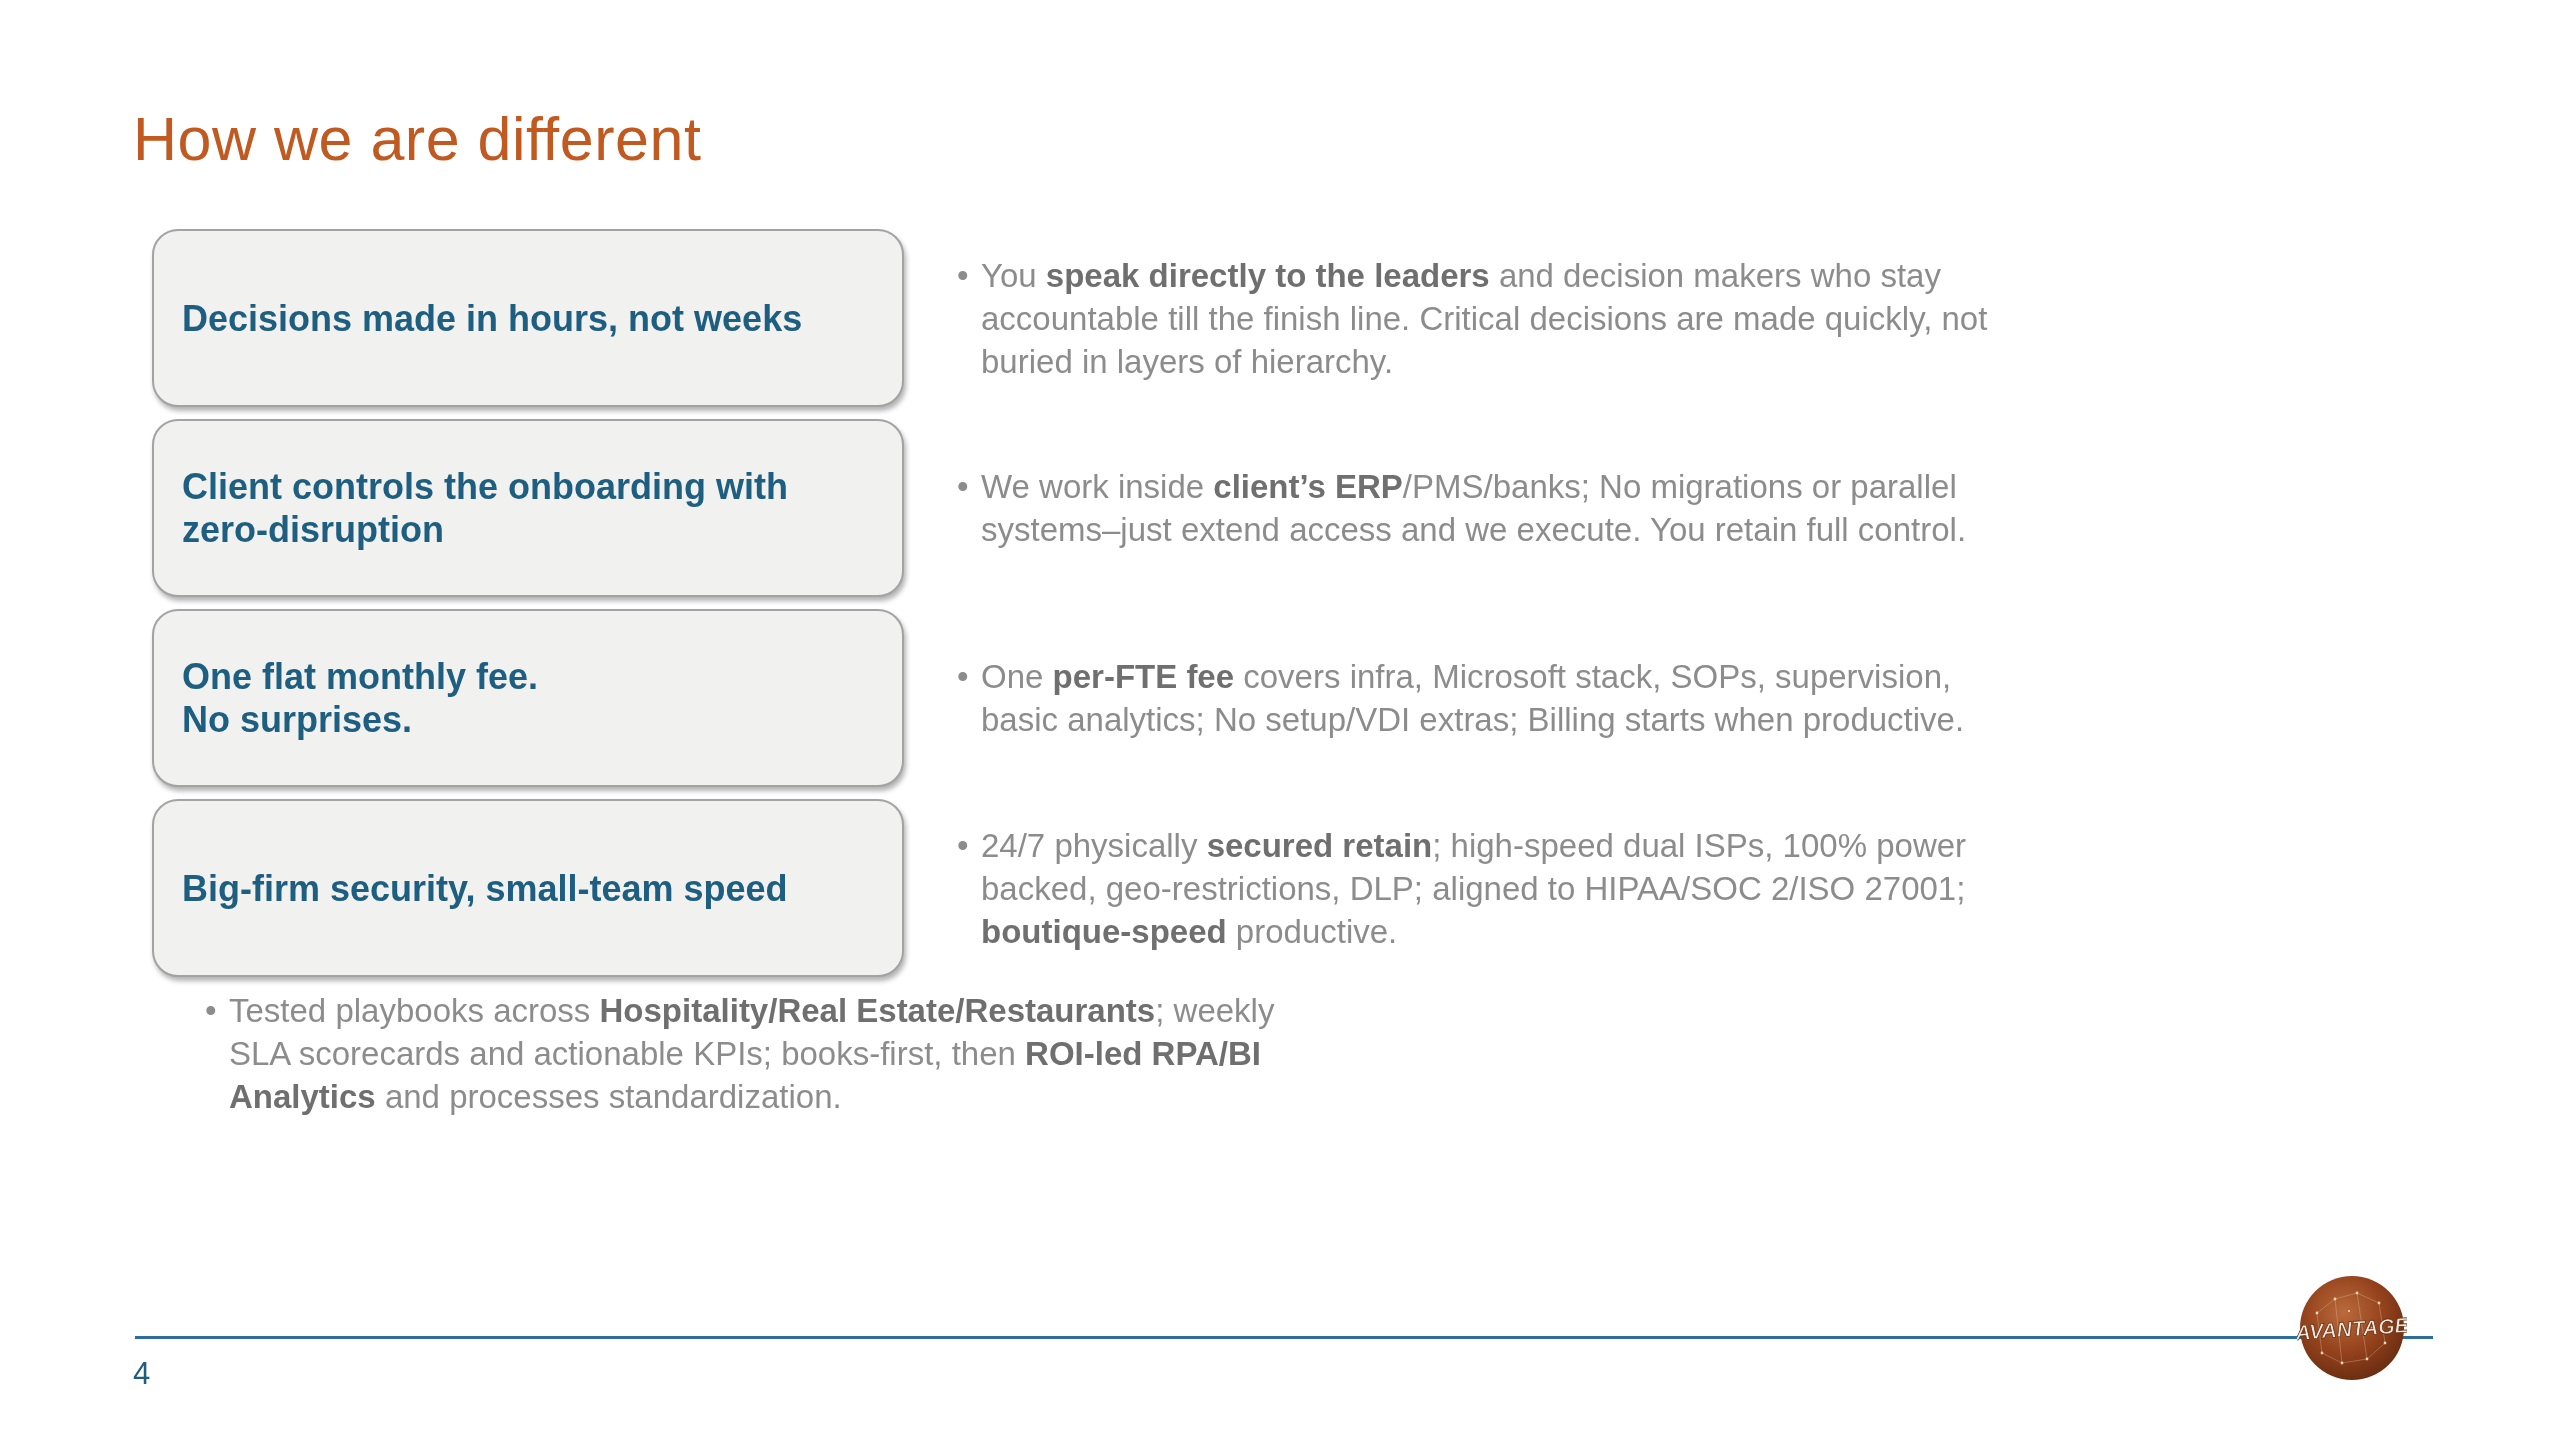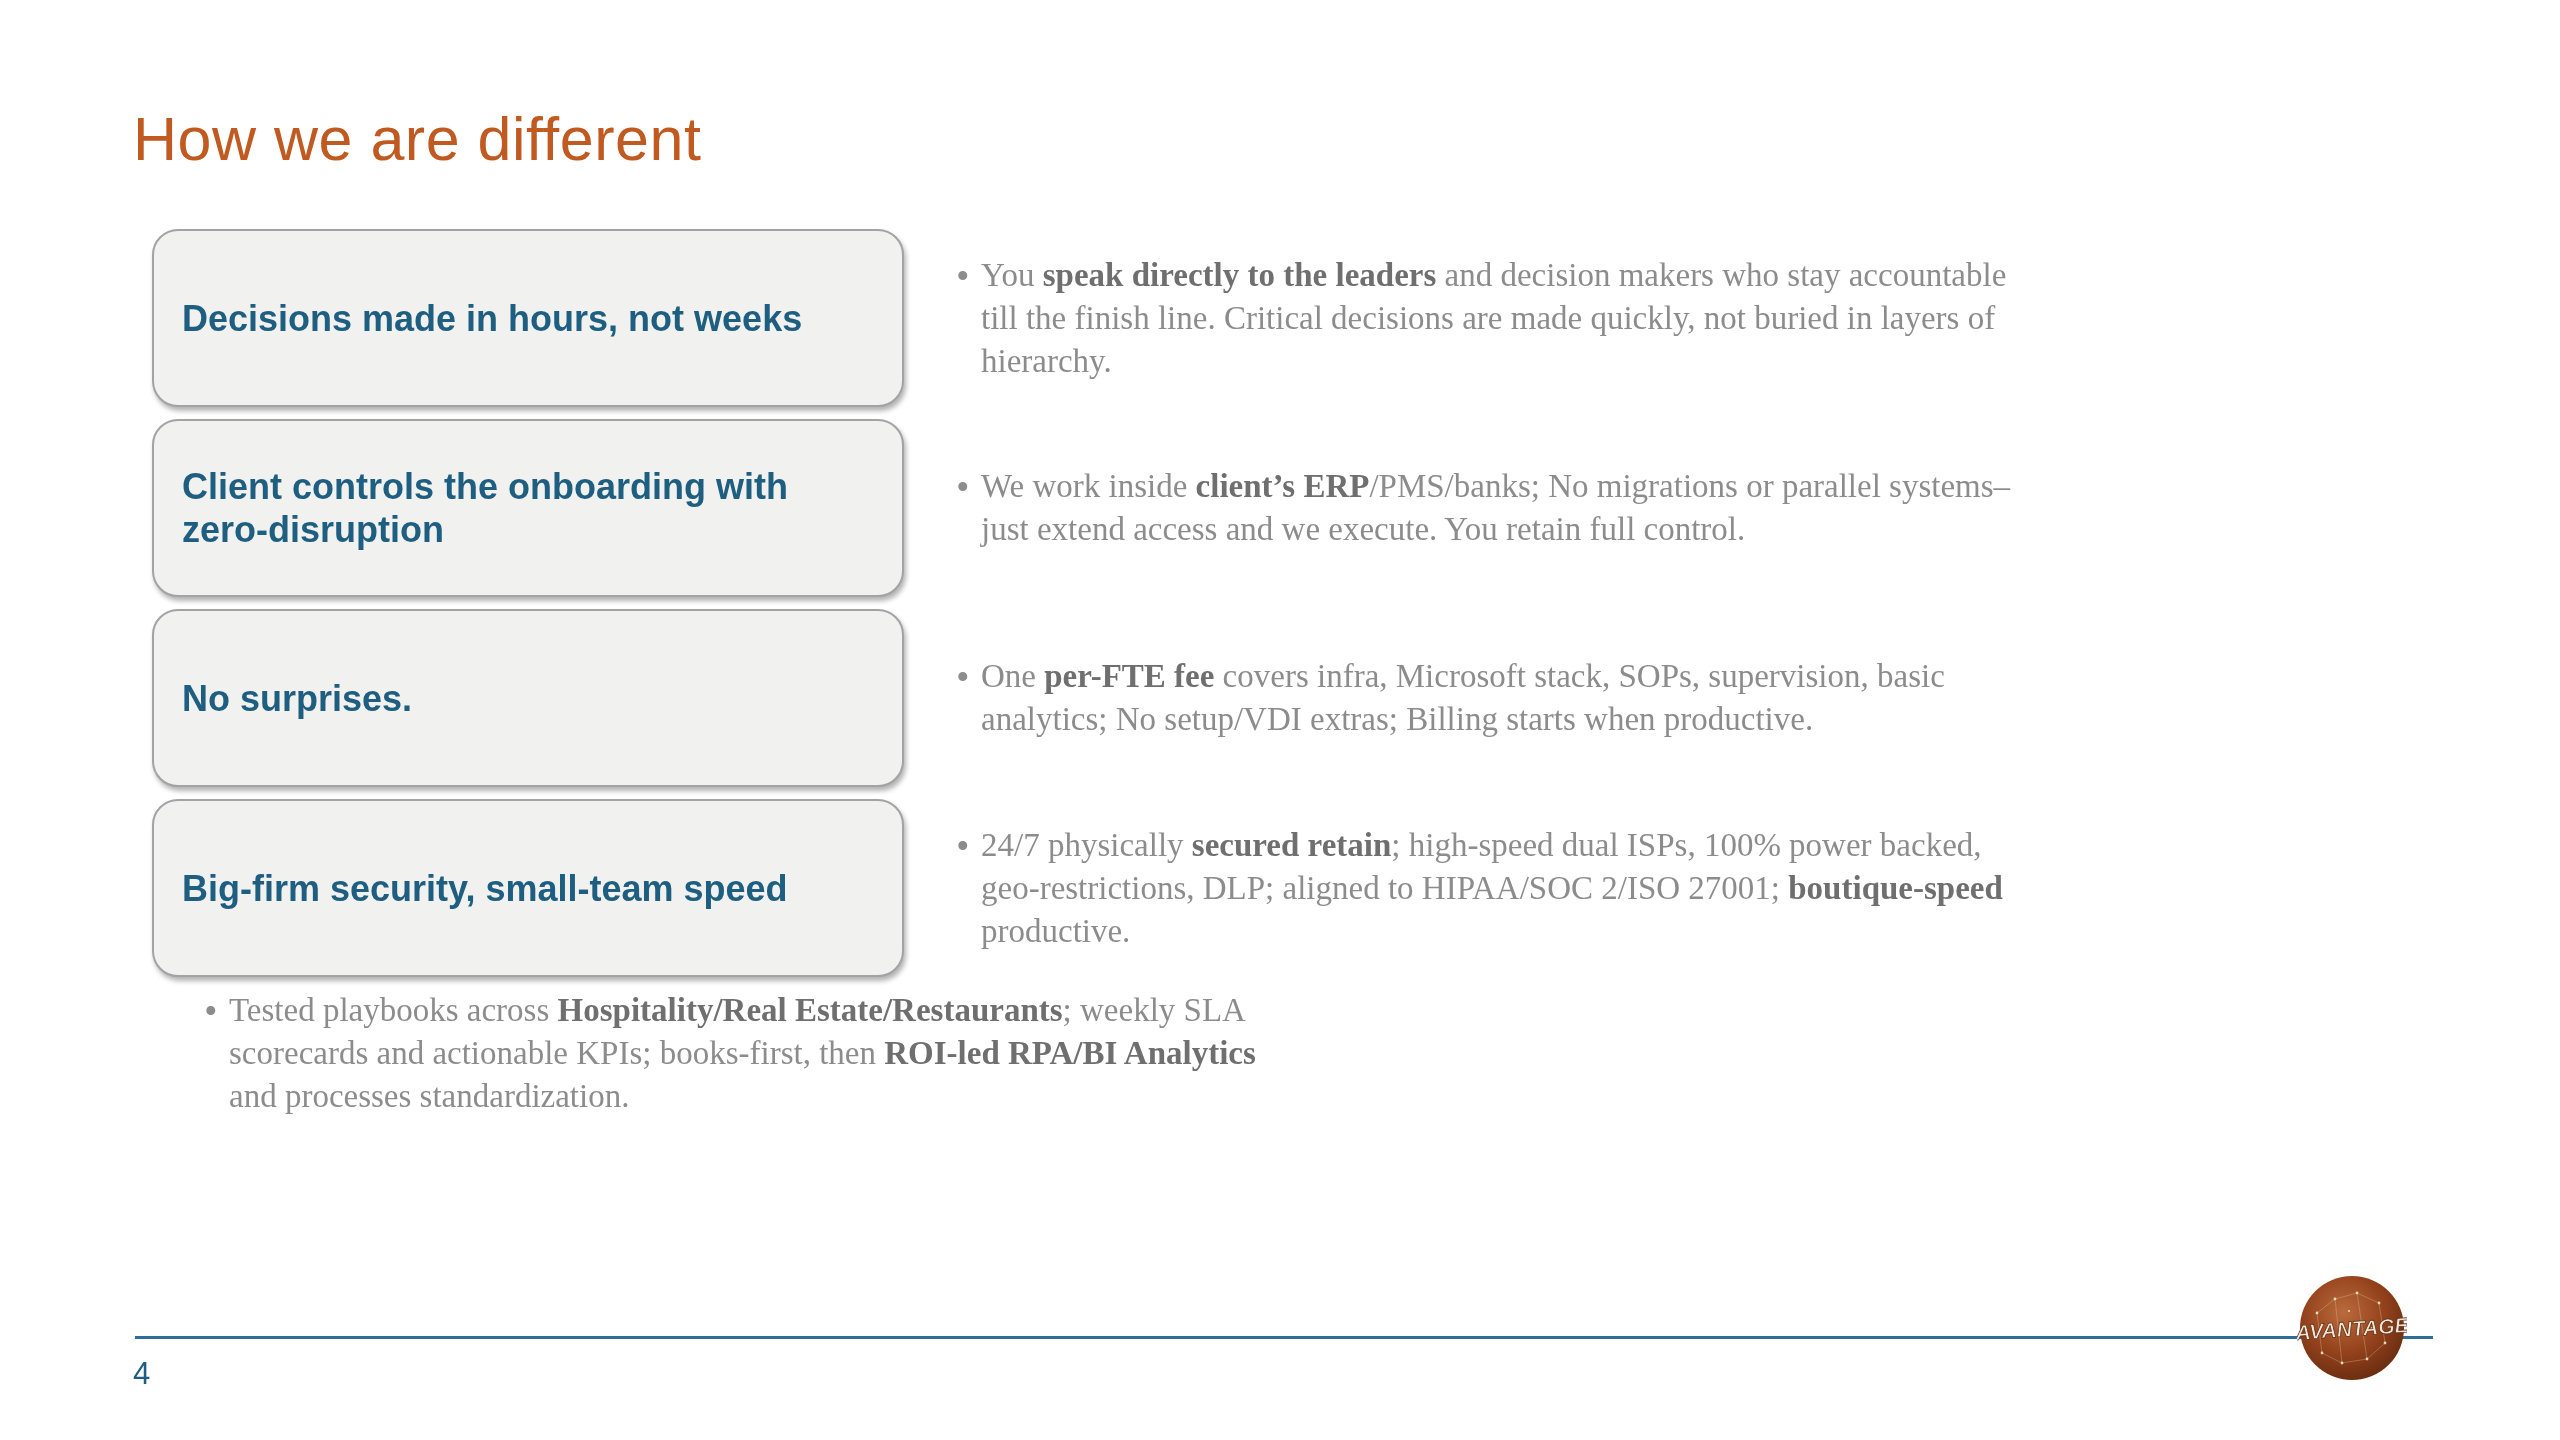--- a/index.html
+++ b/index.html
@@ -43,7 +43,7 @@
     flex:0 0 auto;width:24px;
     font-size:33px;line-height:43px;
   }
-  .bullet-text{flex:1;font-family:Liberation Serif, serif;}
+  .bullet-text{flex:1;}
   .bullet-text .b{font-weight:bold;color:var(--body_gray_bold,#6F6F6F);}
   .footer-line{
     position:absolute;left:135px;top:1336px;

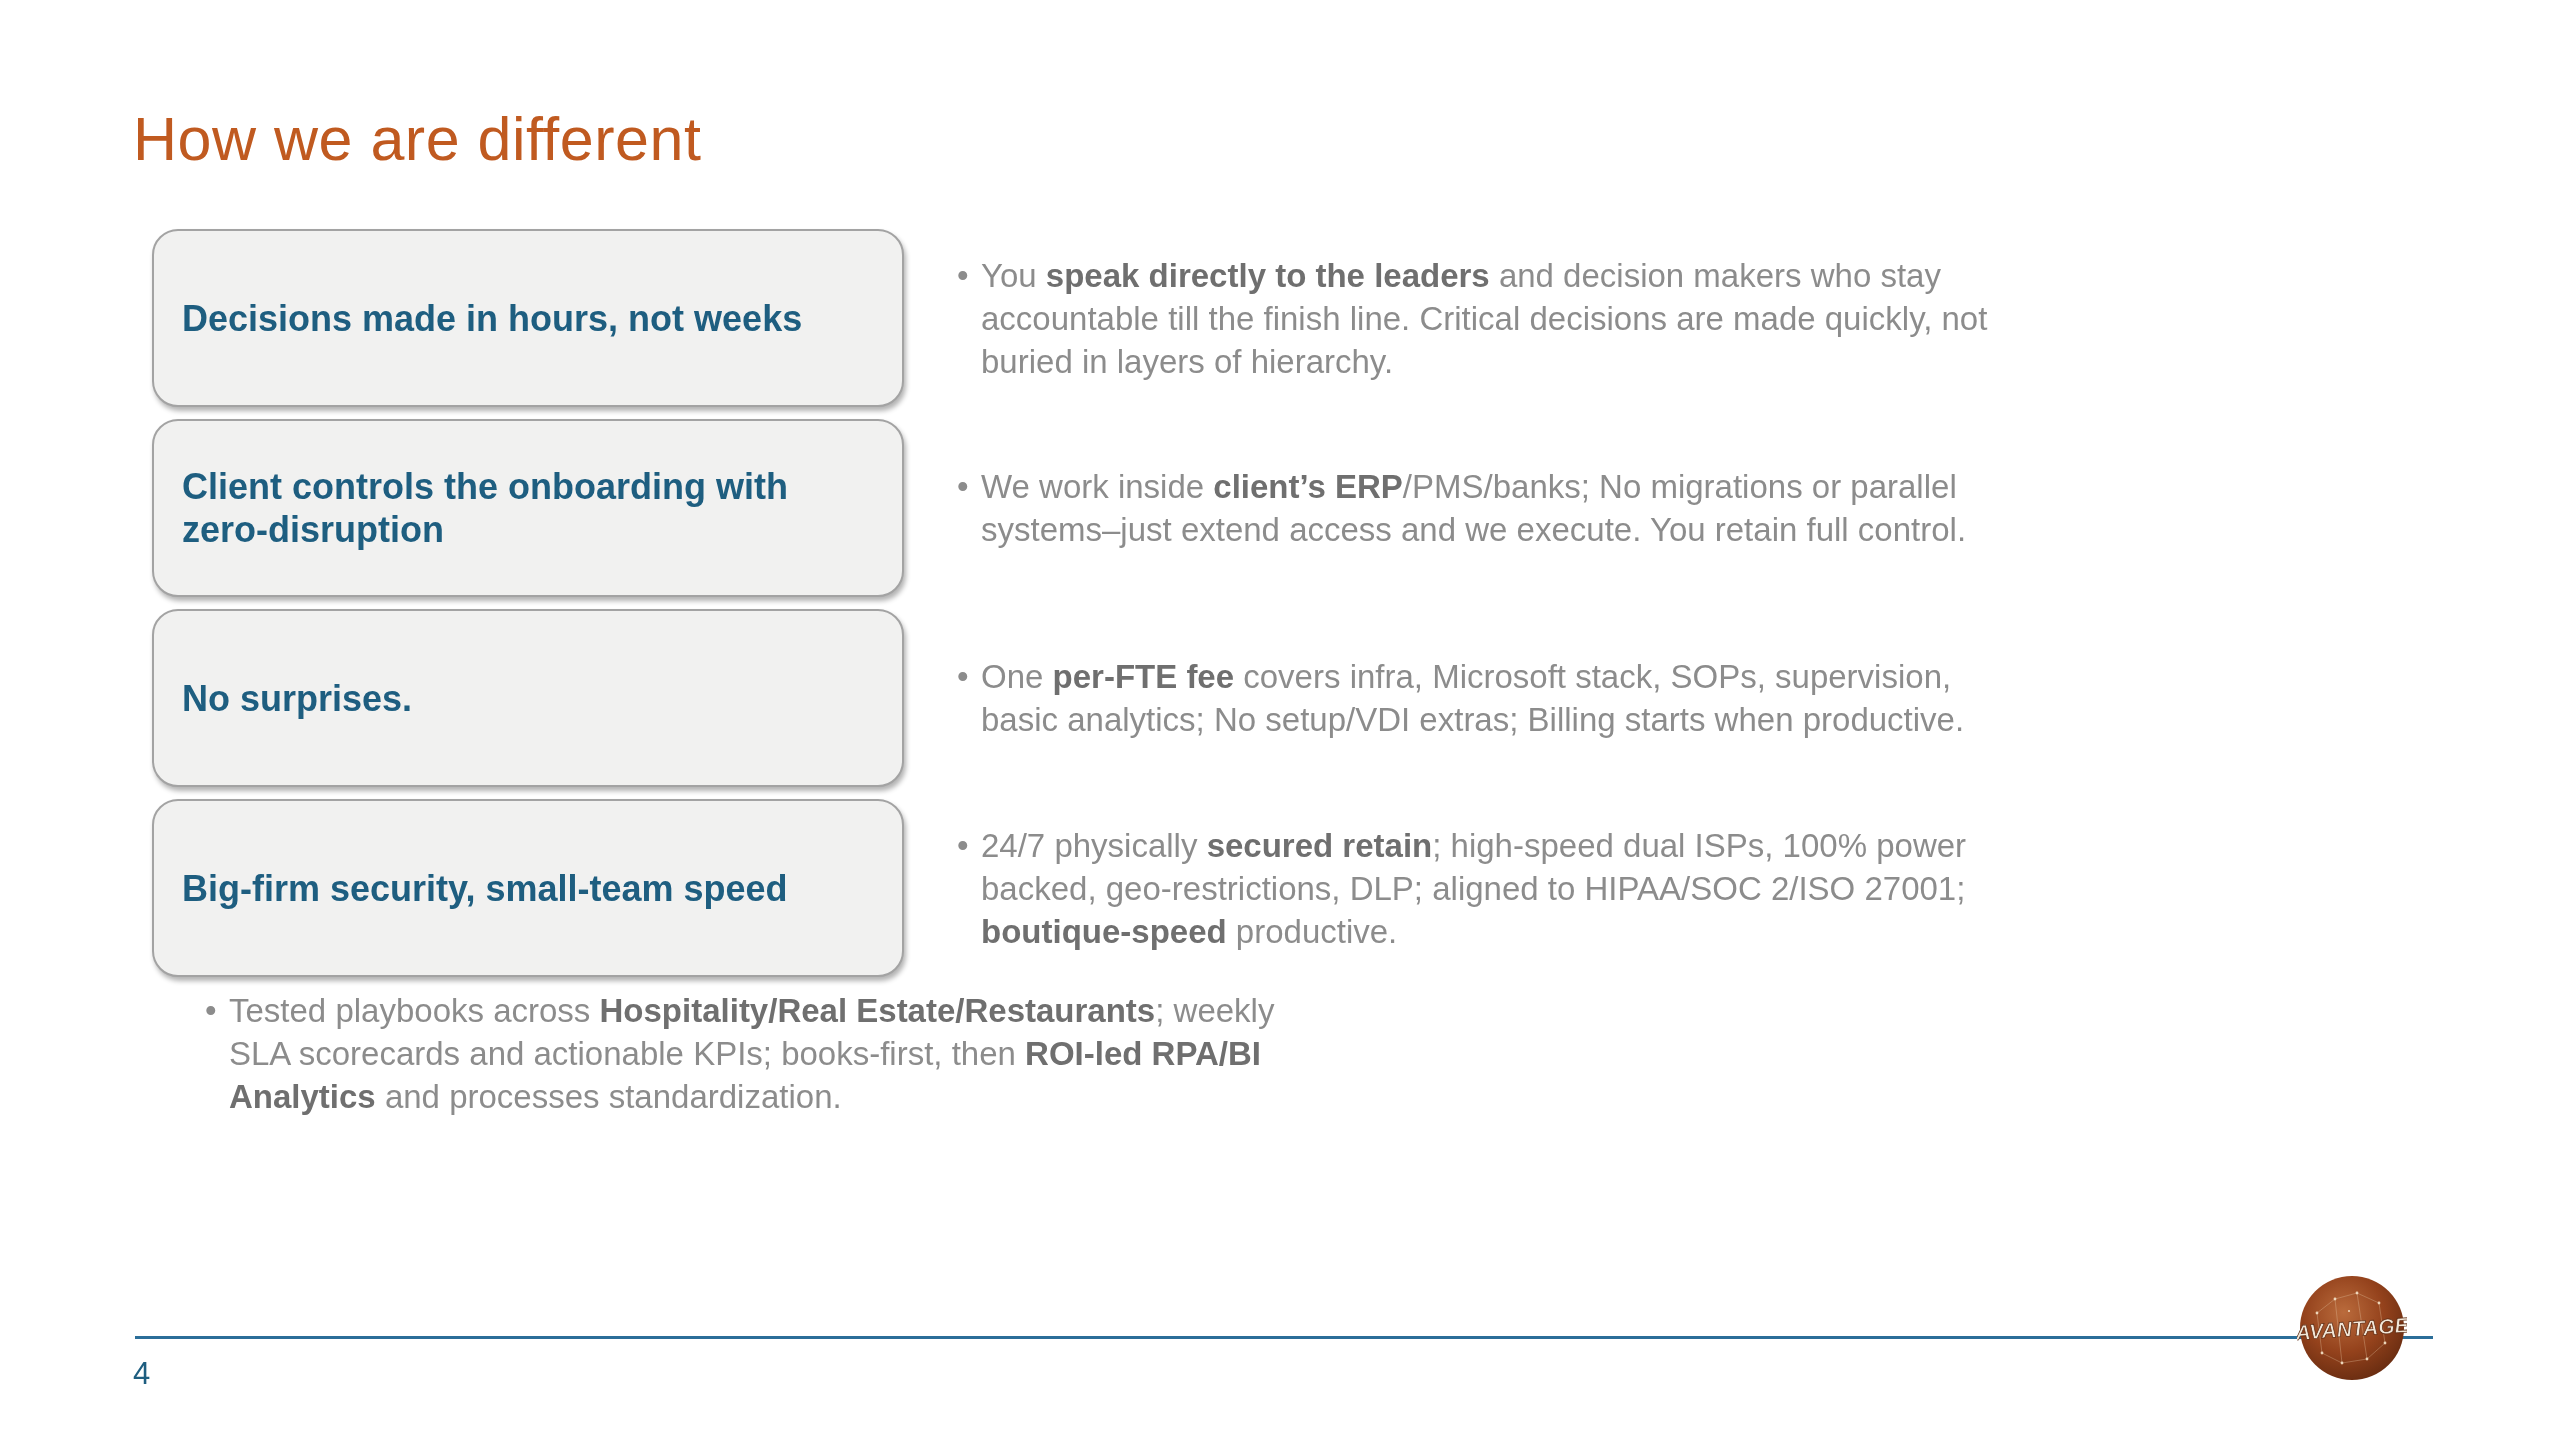--- a/index.html
+++ b/index.html
@@ -90,6 +90,7 @@
 
     <div class="row">
       <div class="box">
+          <div class="box-line">One flat monthly fee.</div>
           <div class="box-line">No surprises.</div>
         </div>
       <div class="bullet">

